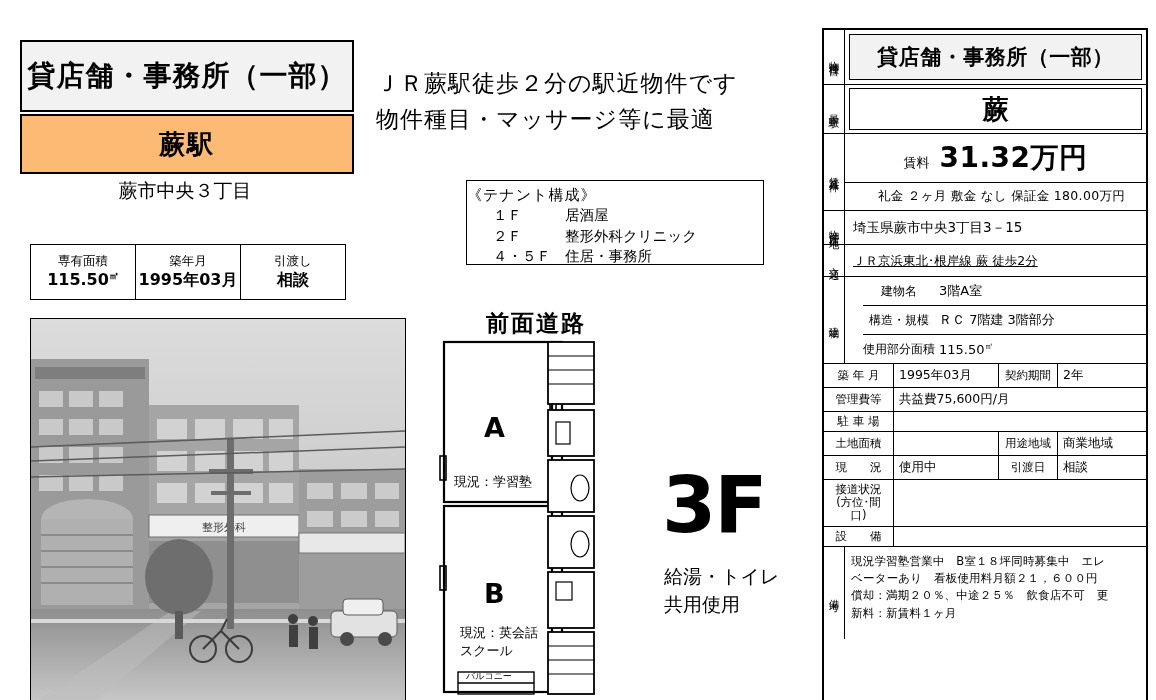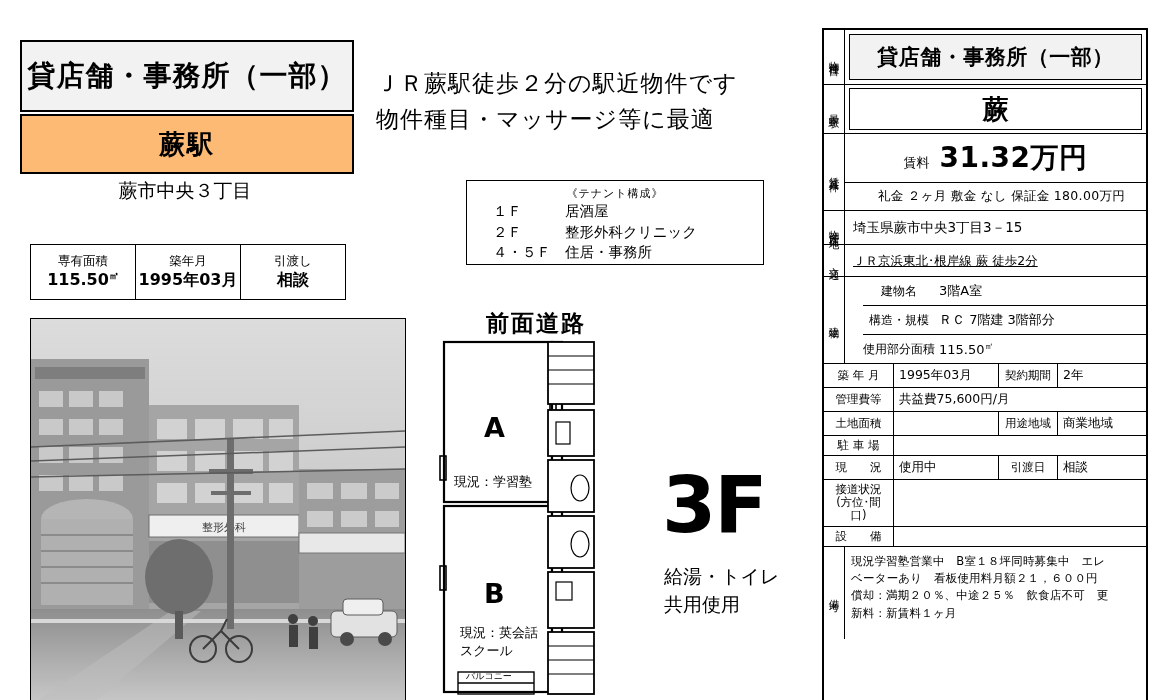--- a/index.html
+++ b/index.html
@@ -64,7 +64,7 @@
     border:1.5px solid #000;background:#fff;
     padding:5px 0 0 0;
   }
-  .tenant-title{text-align:center;font-size:11px;letter-spacing:1px;}
+  .tenant-title{text-align:left;font-size:15px;letter-spacing:1px;}
   .tenant-row{display:flex;font-size:14.5px;line-height:1.42;padding-left:26px;}
   .tenant-row .f{width:72px;}
   .tenant-row .t{flex:1;}

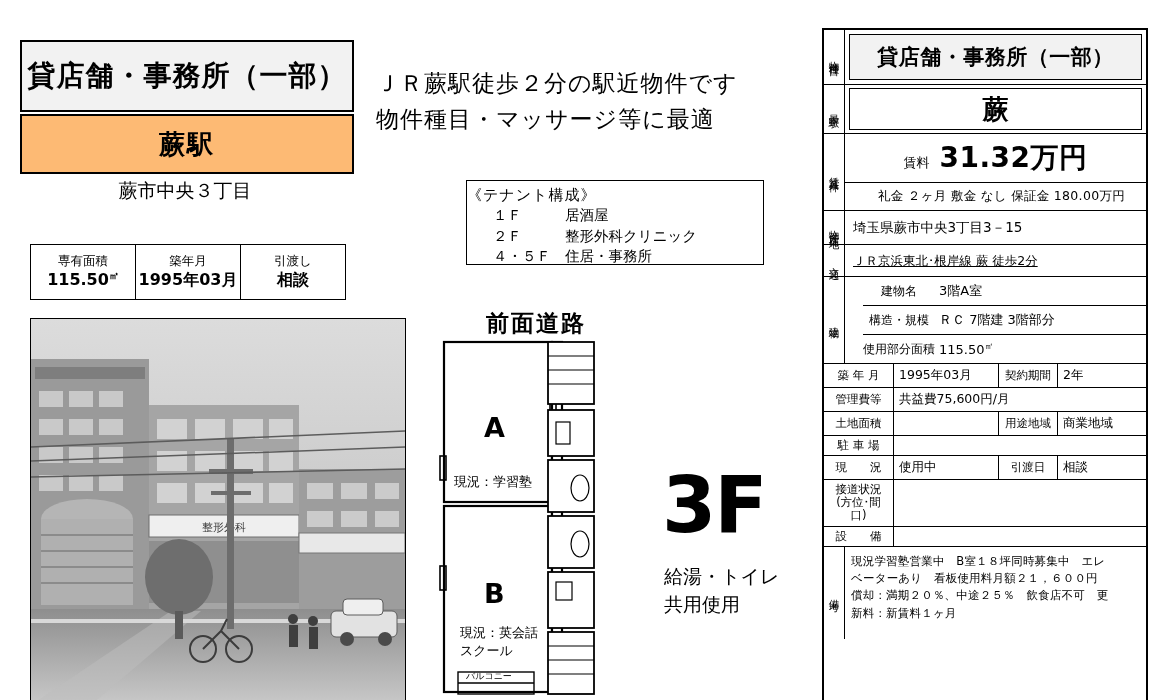--- a/index.html
+++ b/index.html
@@ -434,14 +434,14 @@
         <div class="g-val">共益費75,600円/月</div>
       </div>
       <div class="grid-row">
+        <div class="g-lbl">駐 車 場</div>
+        <div class="g-val"></div>
+      </div>
+      <div class="grid-row">
         <div class="g-lbl">土地面積</div>
         <div class="g-val"></div>
         <div class="g-lbl2">用途地域</div>
         <div class="g-val2">商業地域</div>
-      </div>
-      <div class="grid-row">
-        <div class="g-lbl">駐 車 場</div>
-        <div class="g-val"></div>
       </div>
       <div class="grid-row">
         <div class="g-lbl">現　　況</div>

